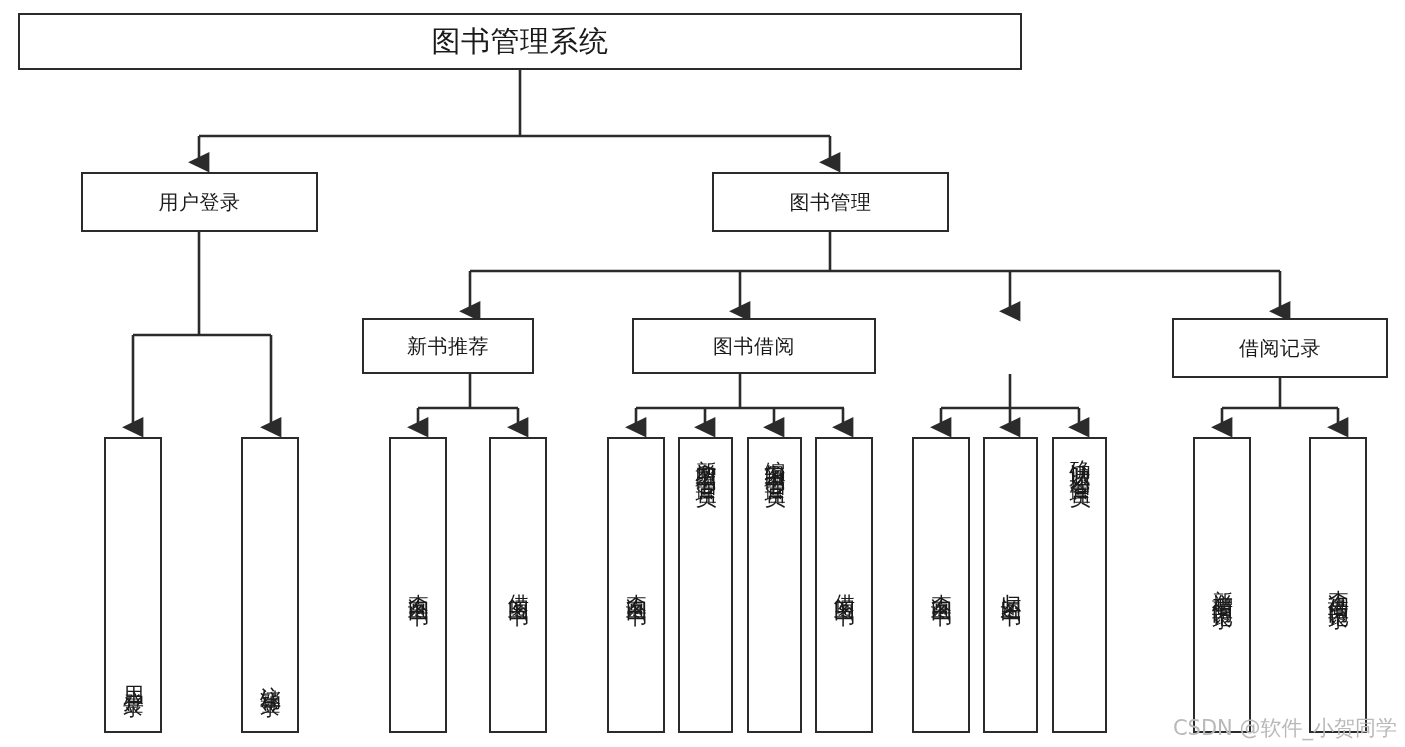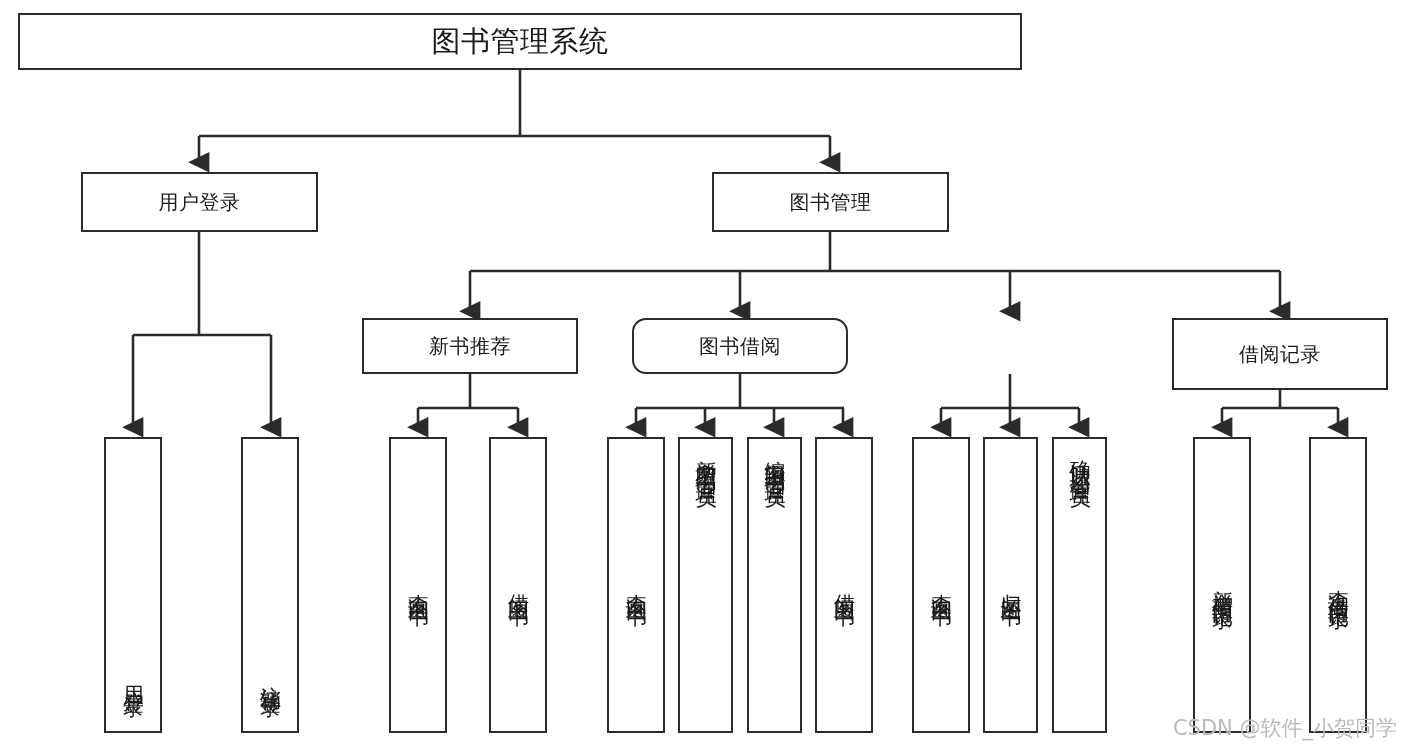--- a/index.html
+++ b/index.html
@@ -152,7 +152,7 @@
     <span class="node-label">图书管理</span>
   </div>
 
-  <div class="node h" style="left:362px; top:318px; width:216px; height:56px;">
+  <div class="node h" style="left:362px; top:318px; width:172px; height:56px;">
     <span class="node-label">新书推荐</span>
   </div>
 

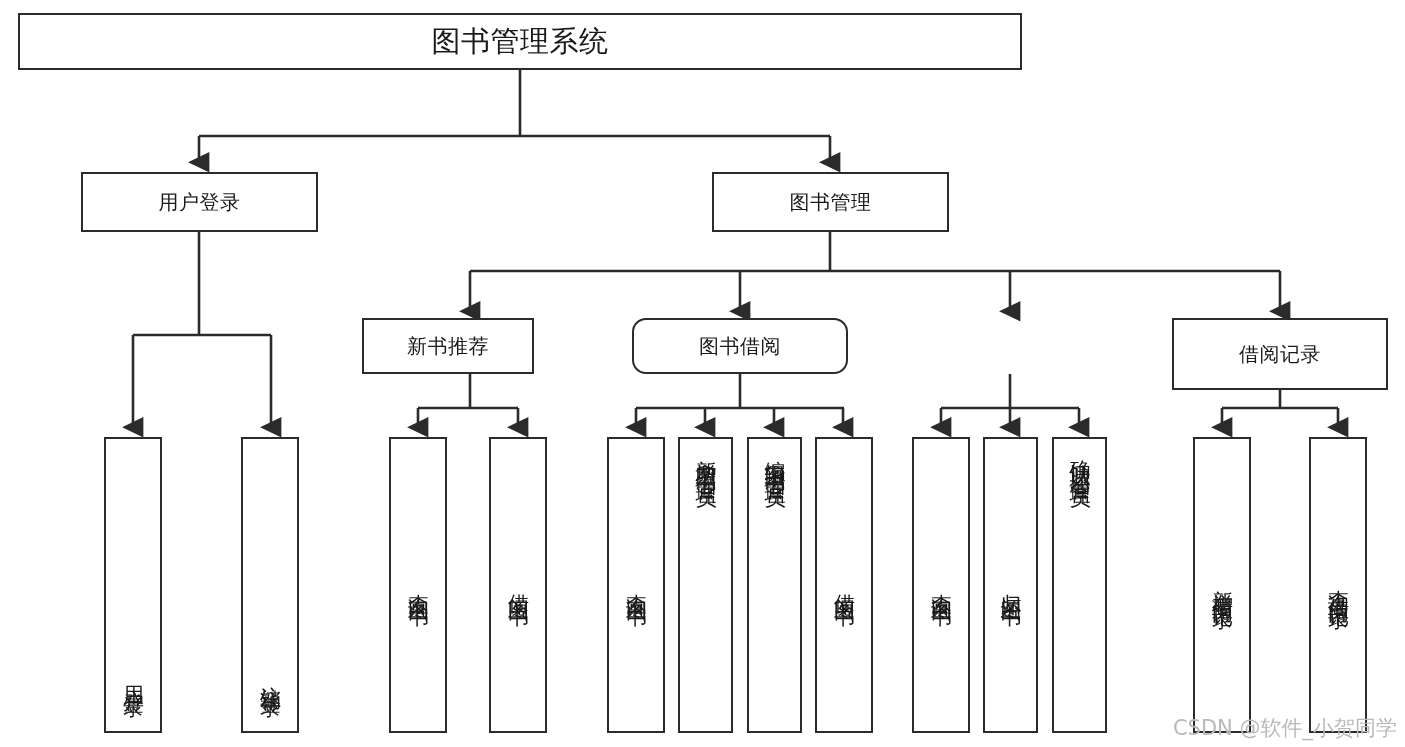--- a/index.html
+++ b/index.html
@@ -156,7 +156,7 @@
     <span class="node-label">新书推荐</span>
   </div>
 
-  <div class="node h" style="left:632px; top:318px; width:216px; height:56px;border-radius:14px;">
+  <div class="node h" style="left:632px; top:318px; width:244px; height:56px;">
     <span class="node-label">图书借阅</span>
   </div>
 

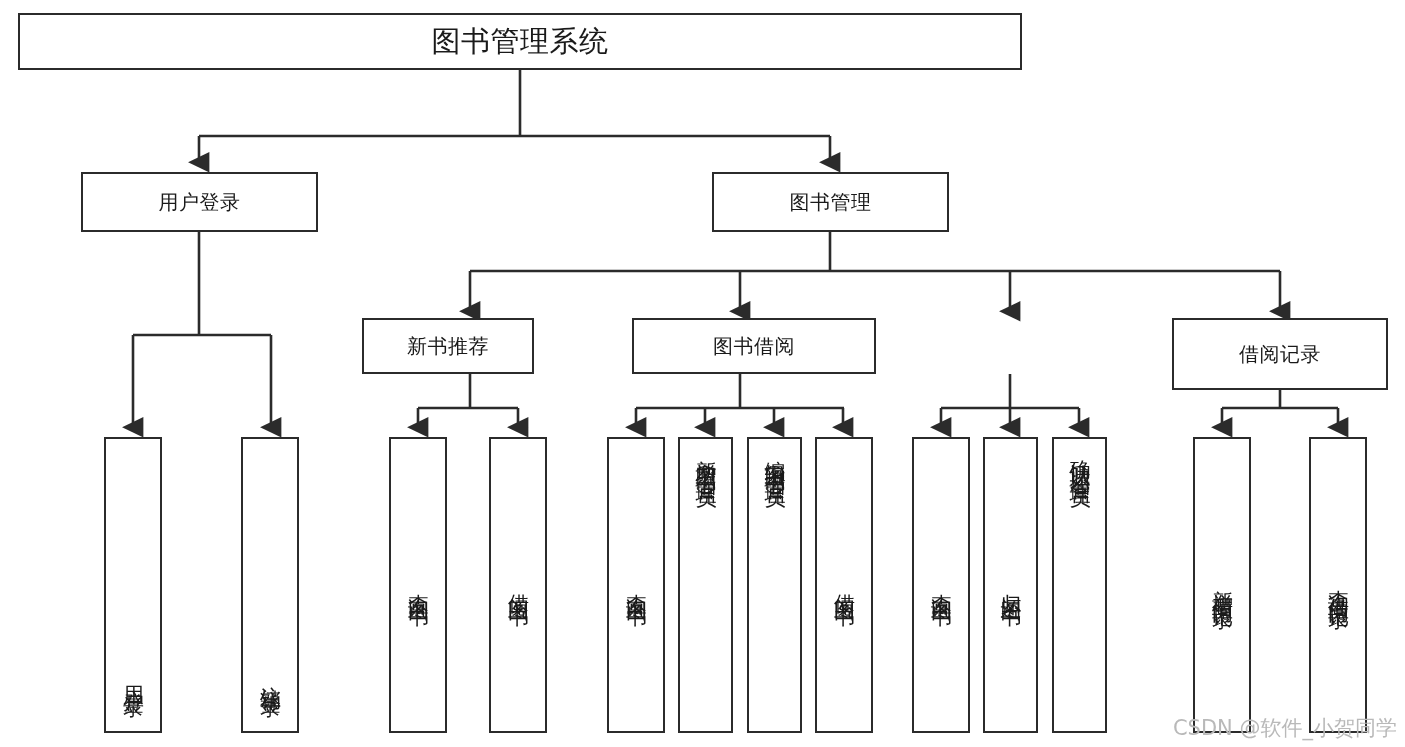--- a/index.html
+++ b/index.html
@@ -161,7 +161,7 @@
   </div>
 
 
-  <div class="node h" style="left:1172px; top:318px; width:216px; height:72px;">
+  <div class="node h" style="left:1172px; top:318px; width:216px; height:60px;">
     <span class="node-label">借阅记录</span>
   </div>
 

